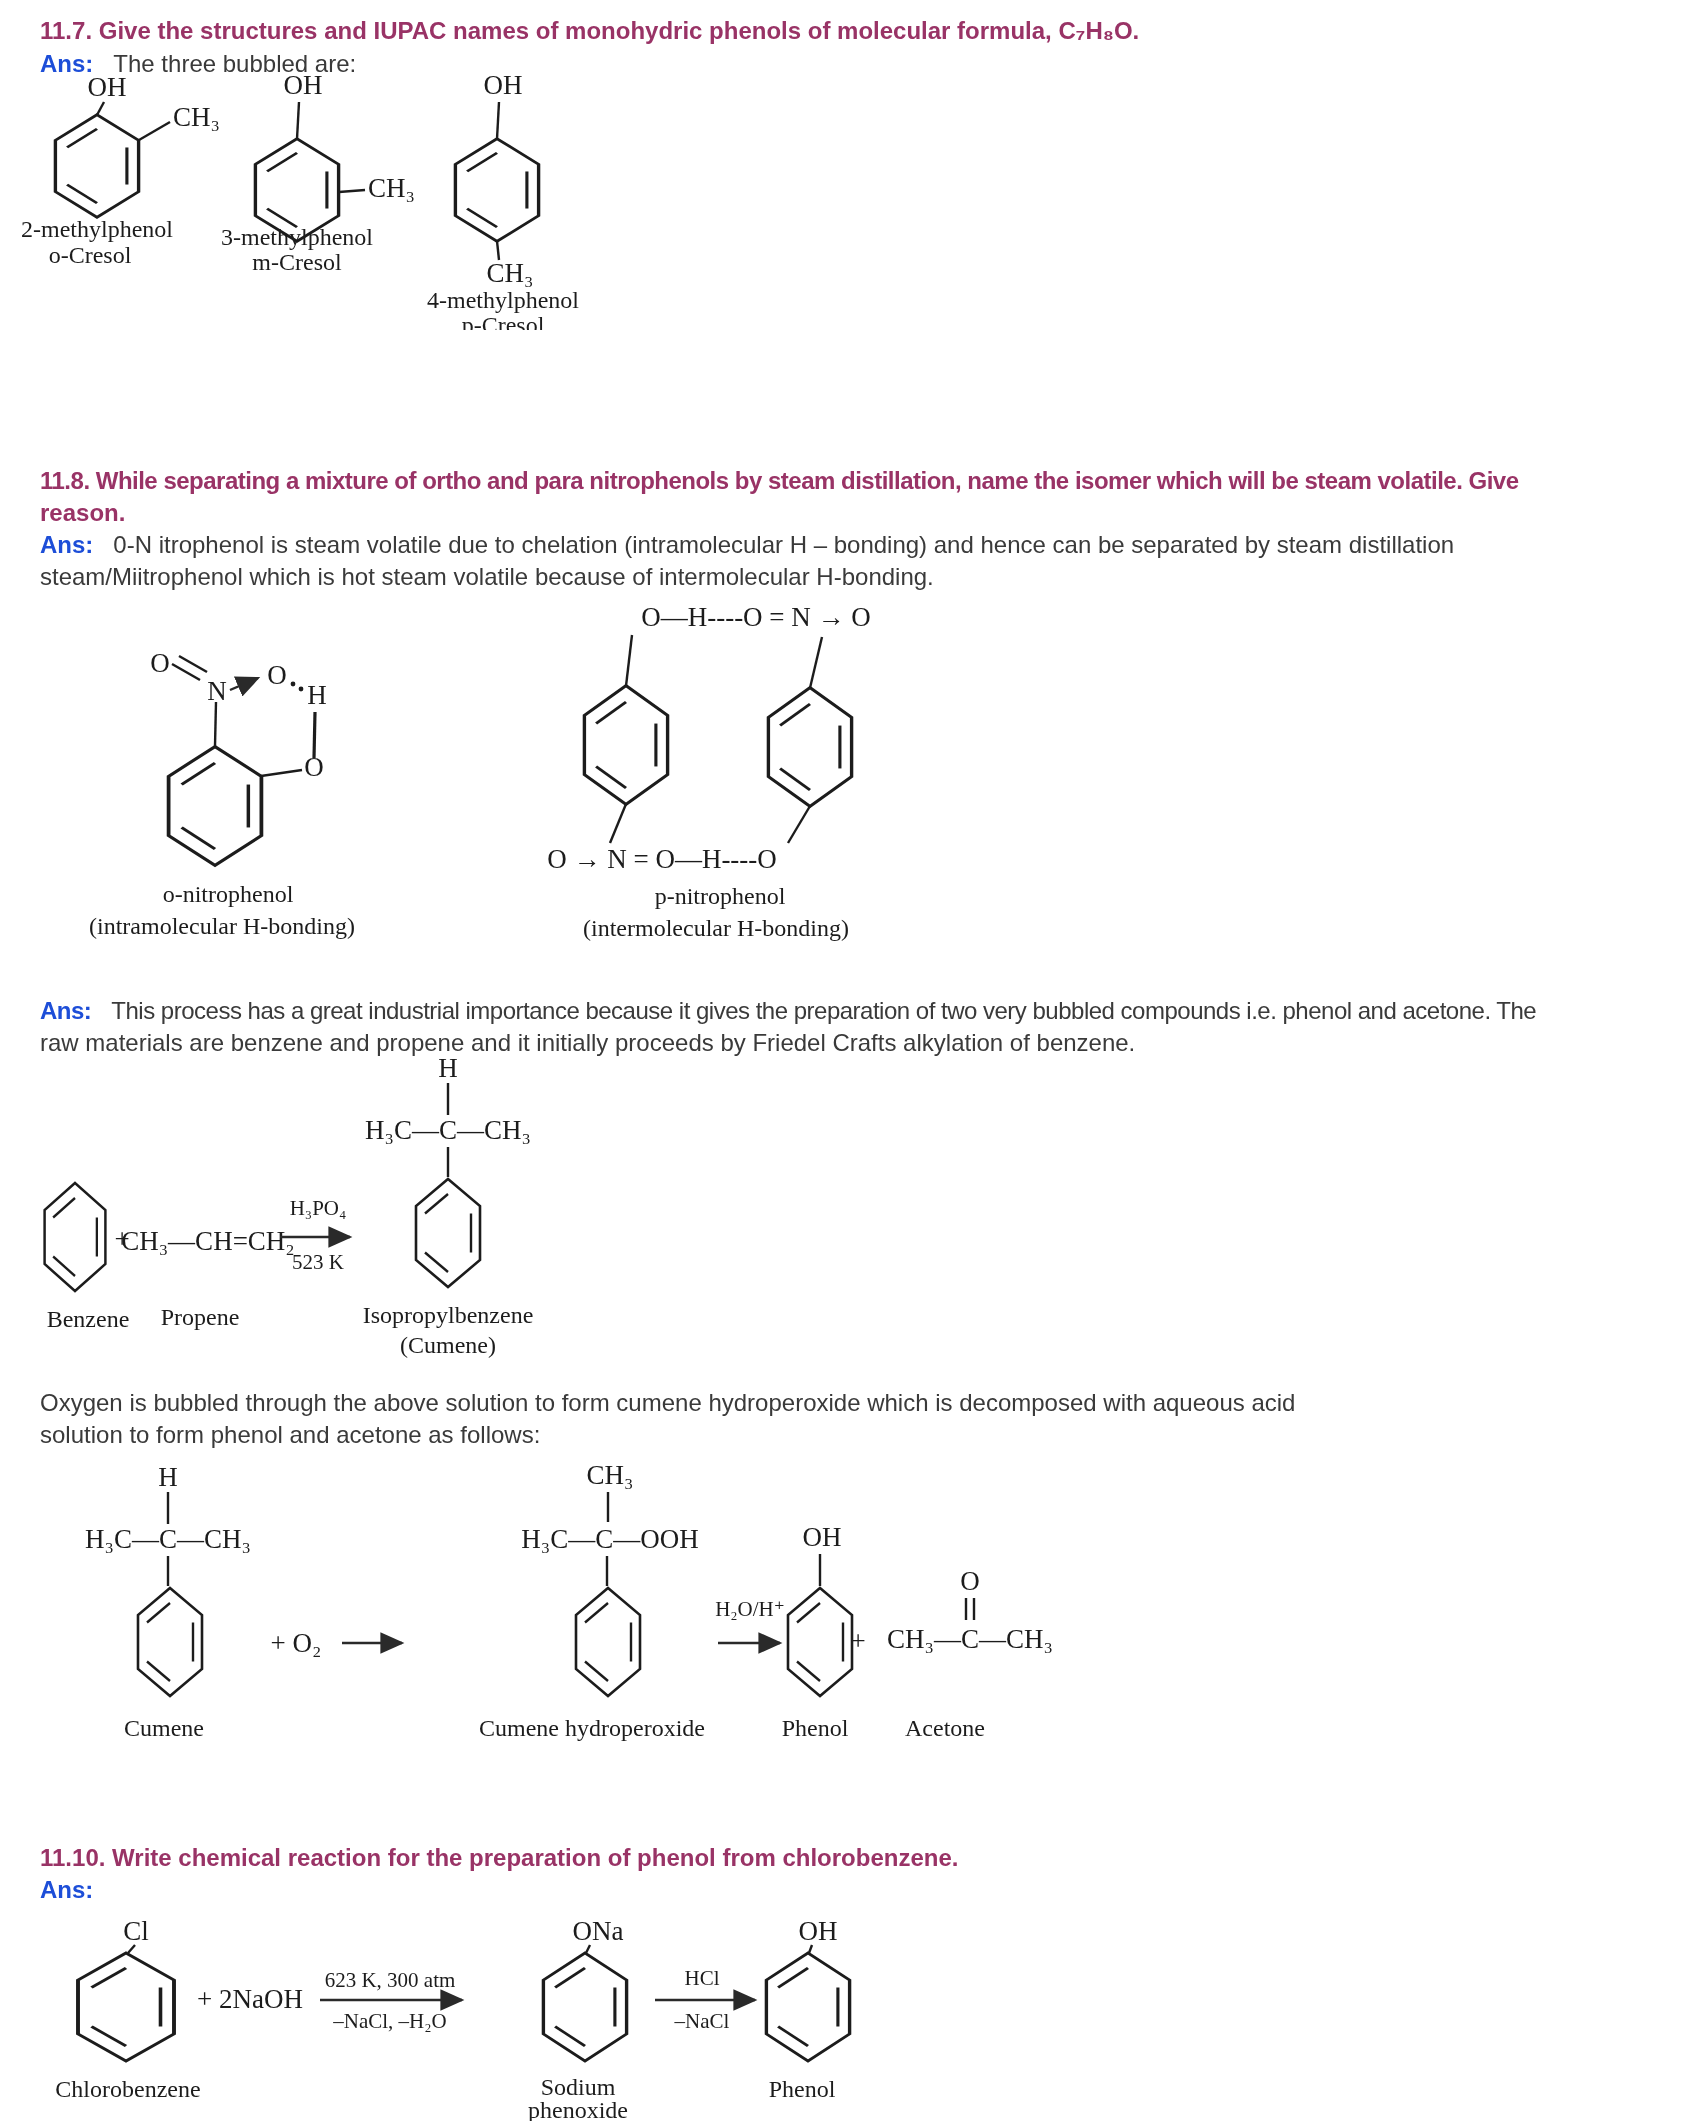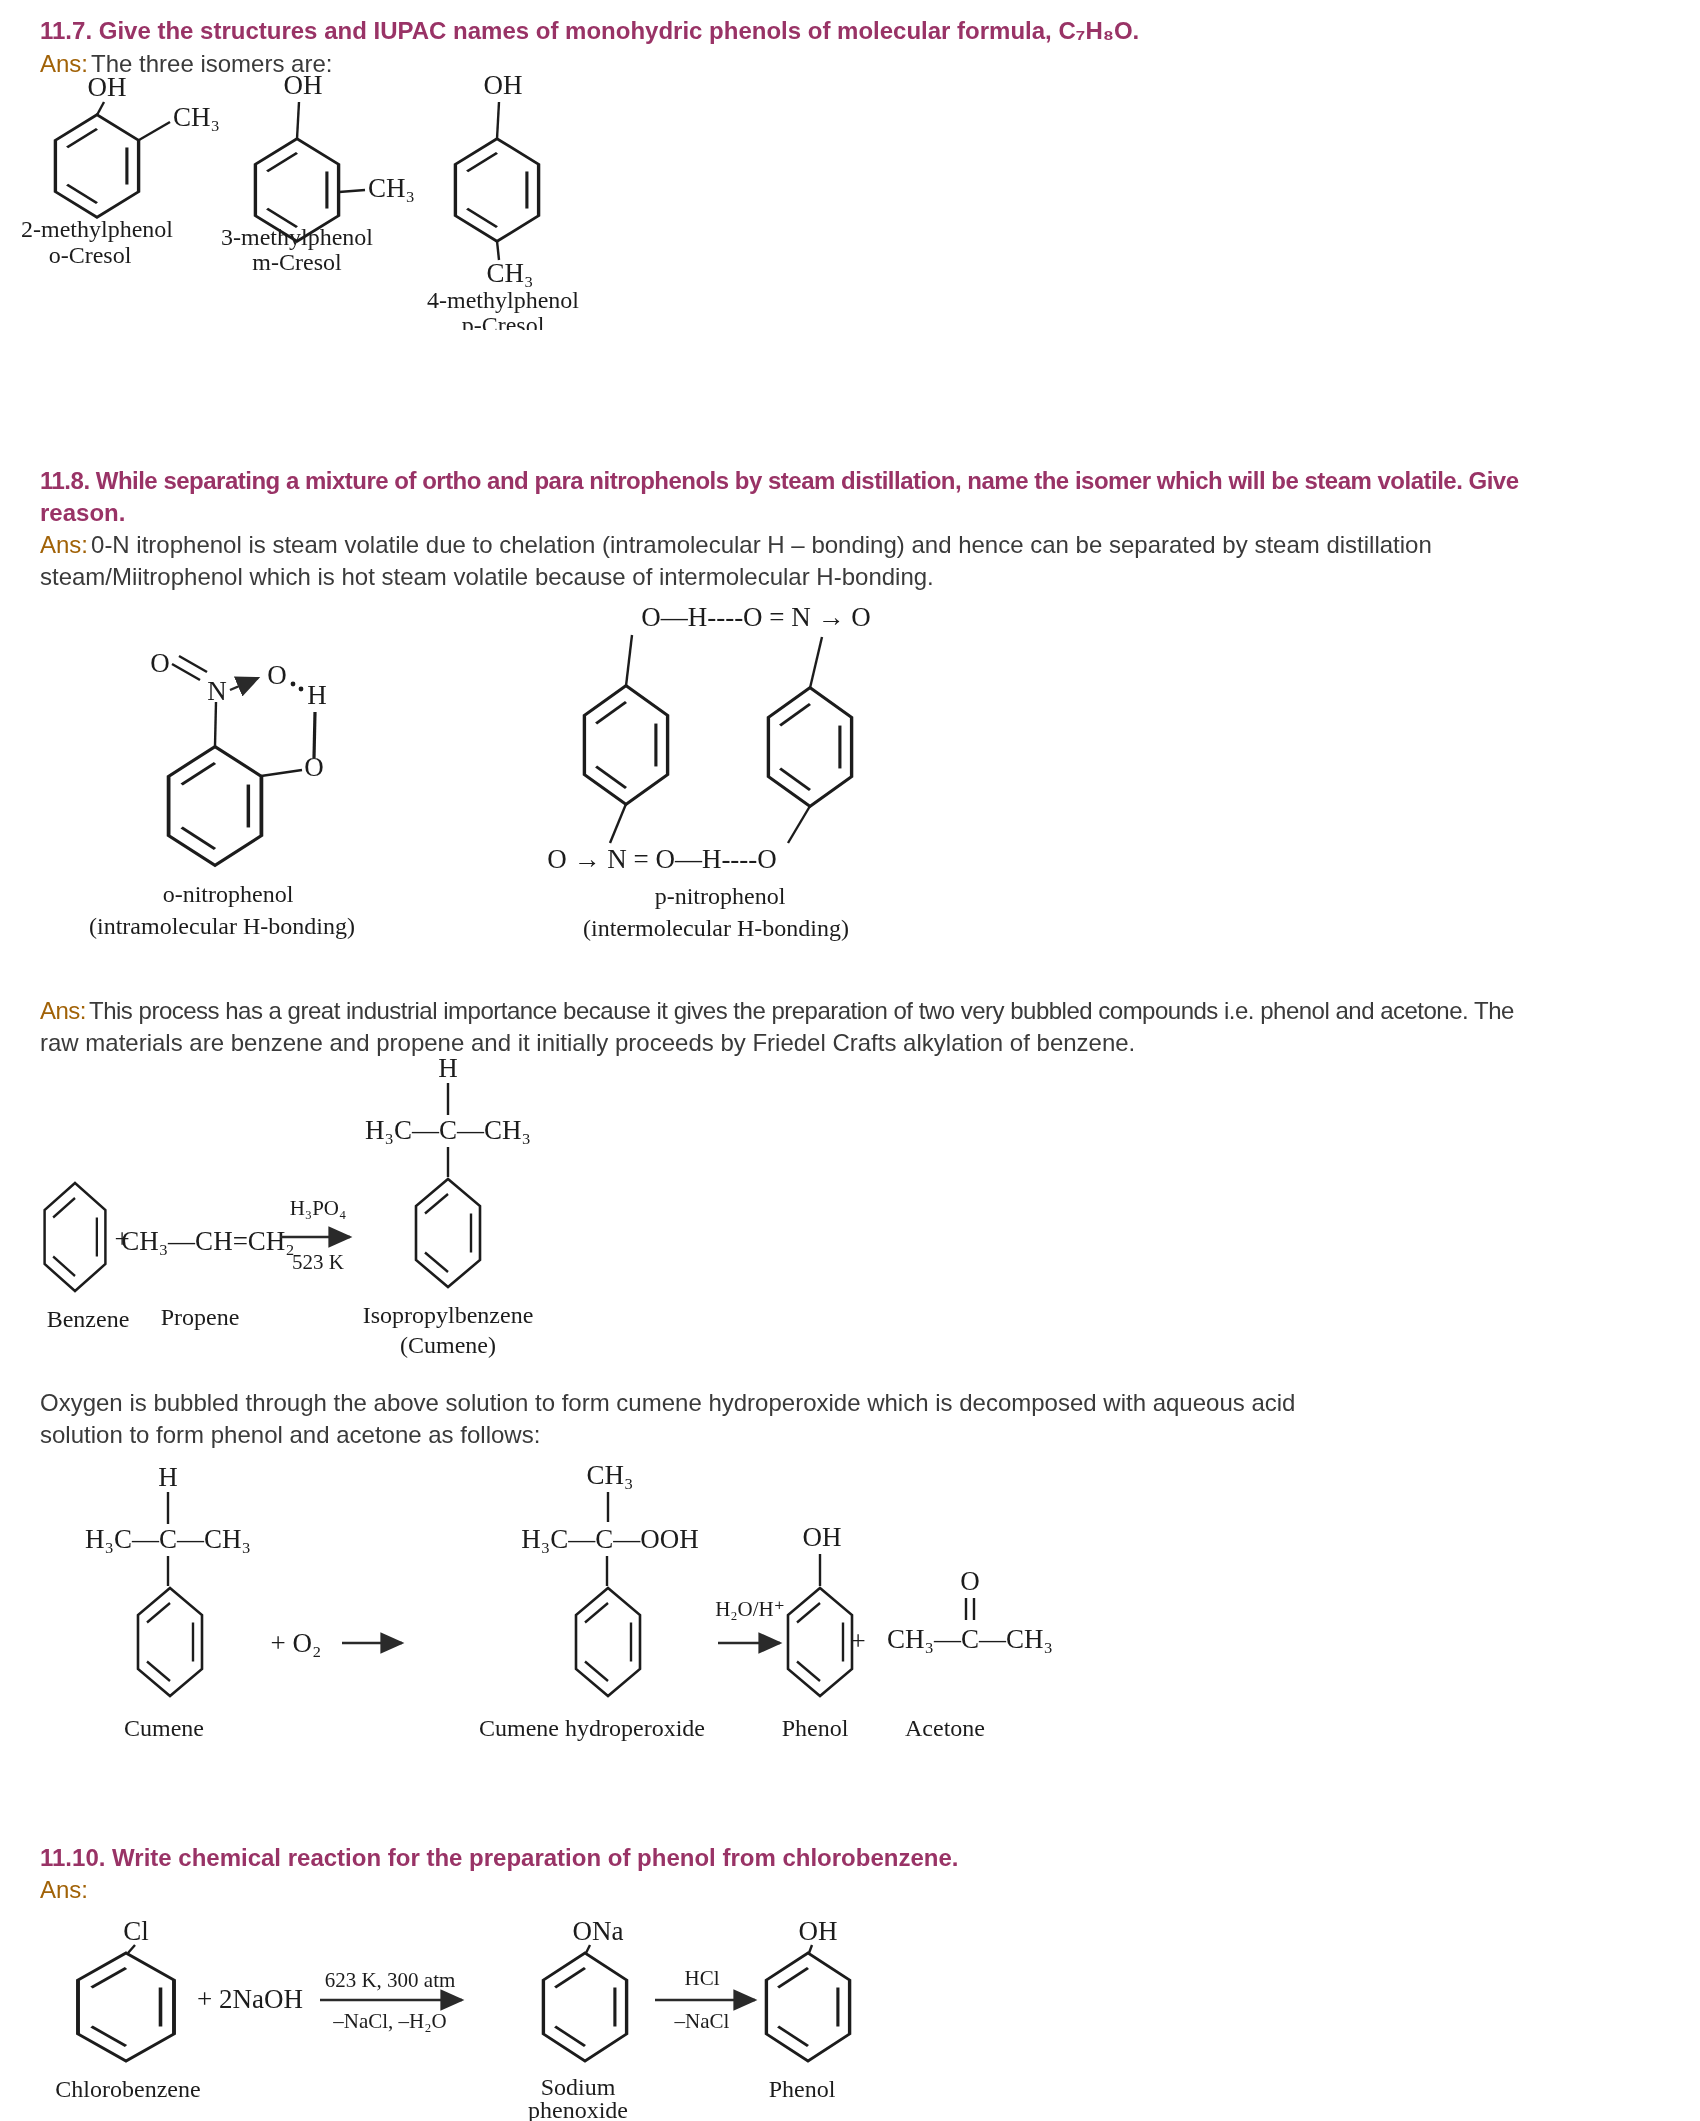--- a/index.html
+++ b/index.html
@@ -8,7 +8,7 @@
   .line{position:absolute;left:40px;white-space:nowrap;font-size:24px;line-height:30px;color:#3a3a3a;}
   .q{font-weight:bold;color:#993366;}
   .tight{letter-spacing:-0.5px;}
-  .ans-label{font-weight:normal;color:#a16207;margin-right:3px;}
+  .ans-label{font-weight:bold;color:#1d4ed8;margin-right:20px;}
   .fig{position:absolute;}
   svg text{font-family:"Liberation Serif","DejaVu Serif",serif;fill:#1c1c1c;}
   .atom{font-size:27px;}

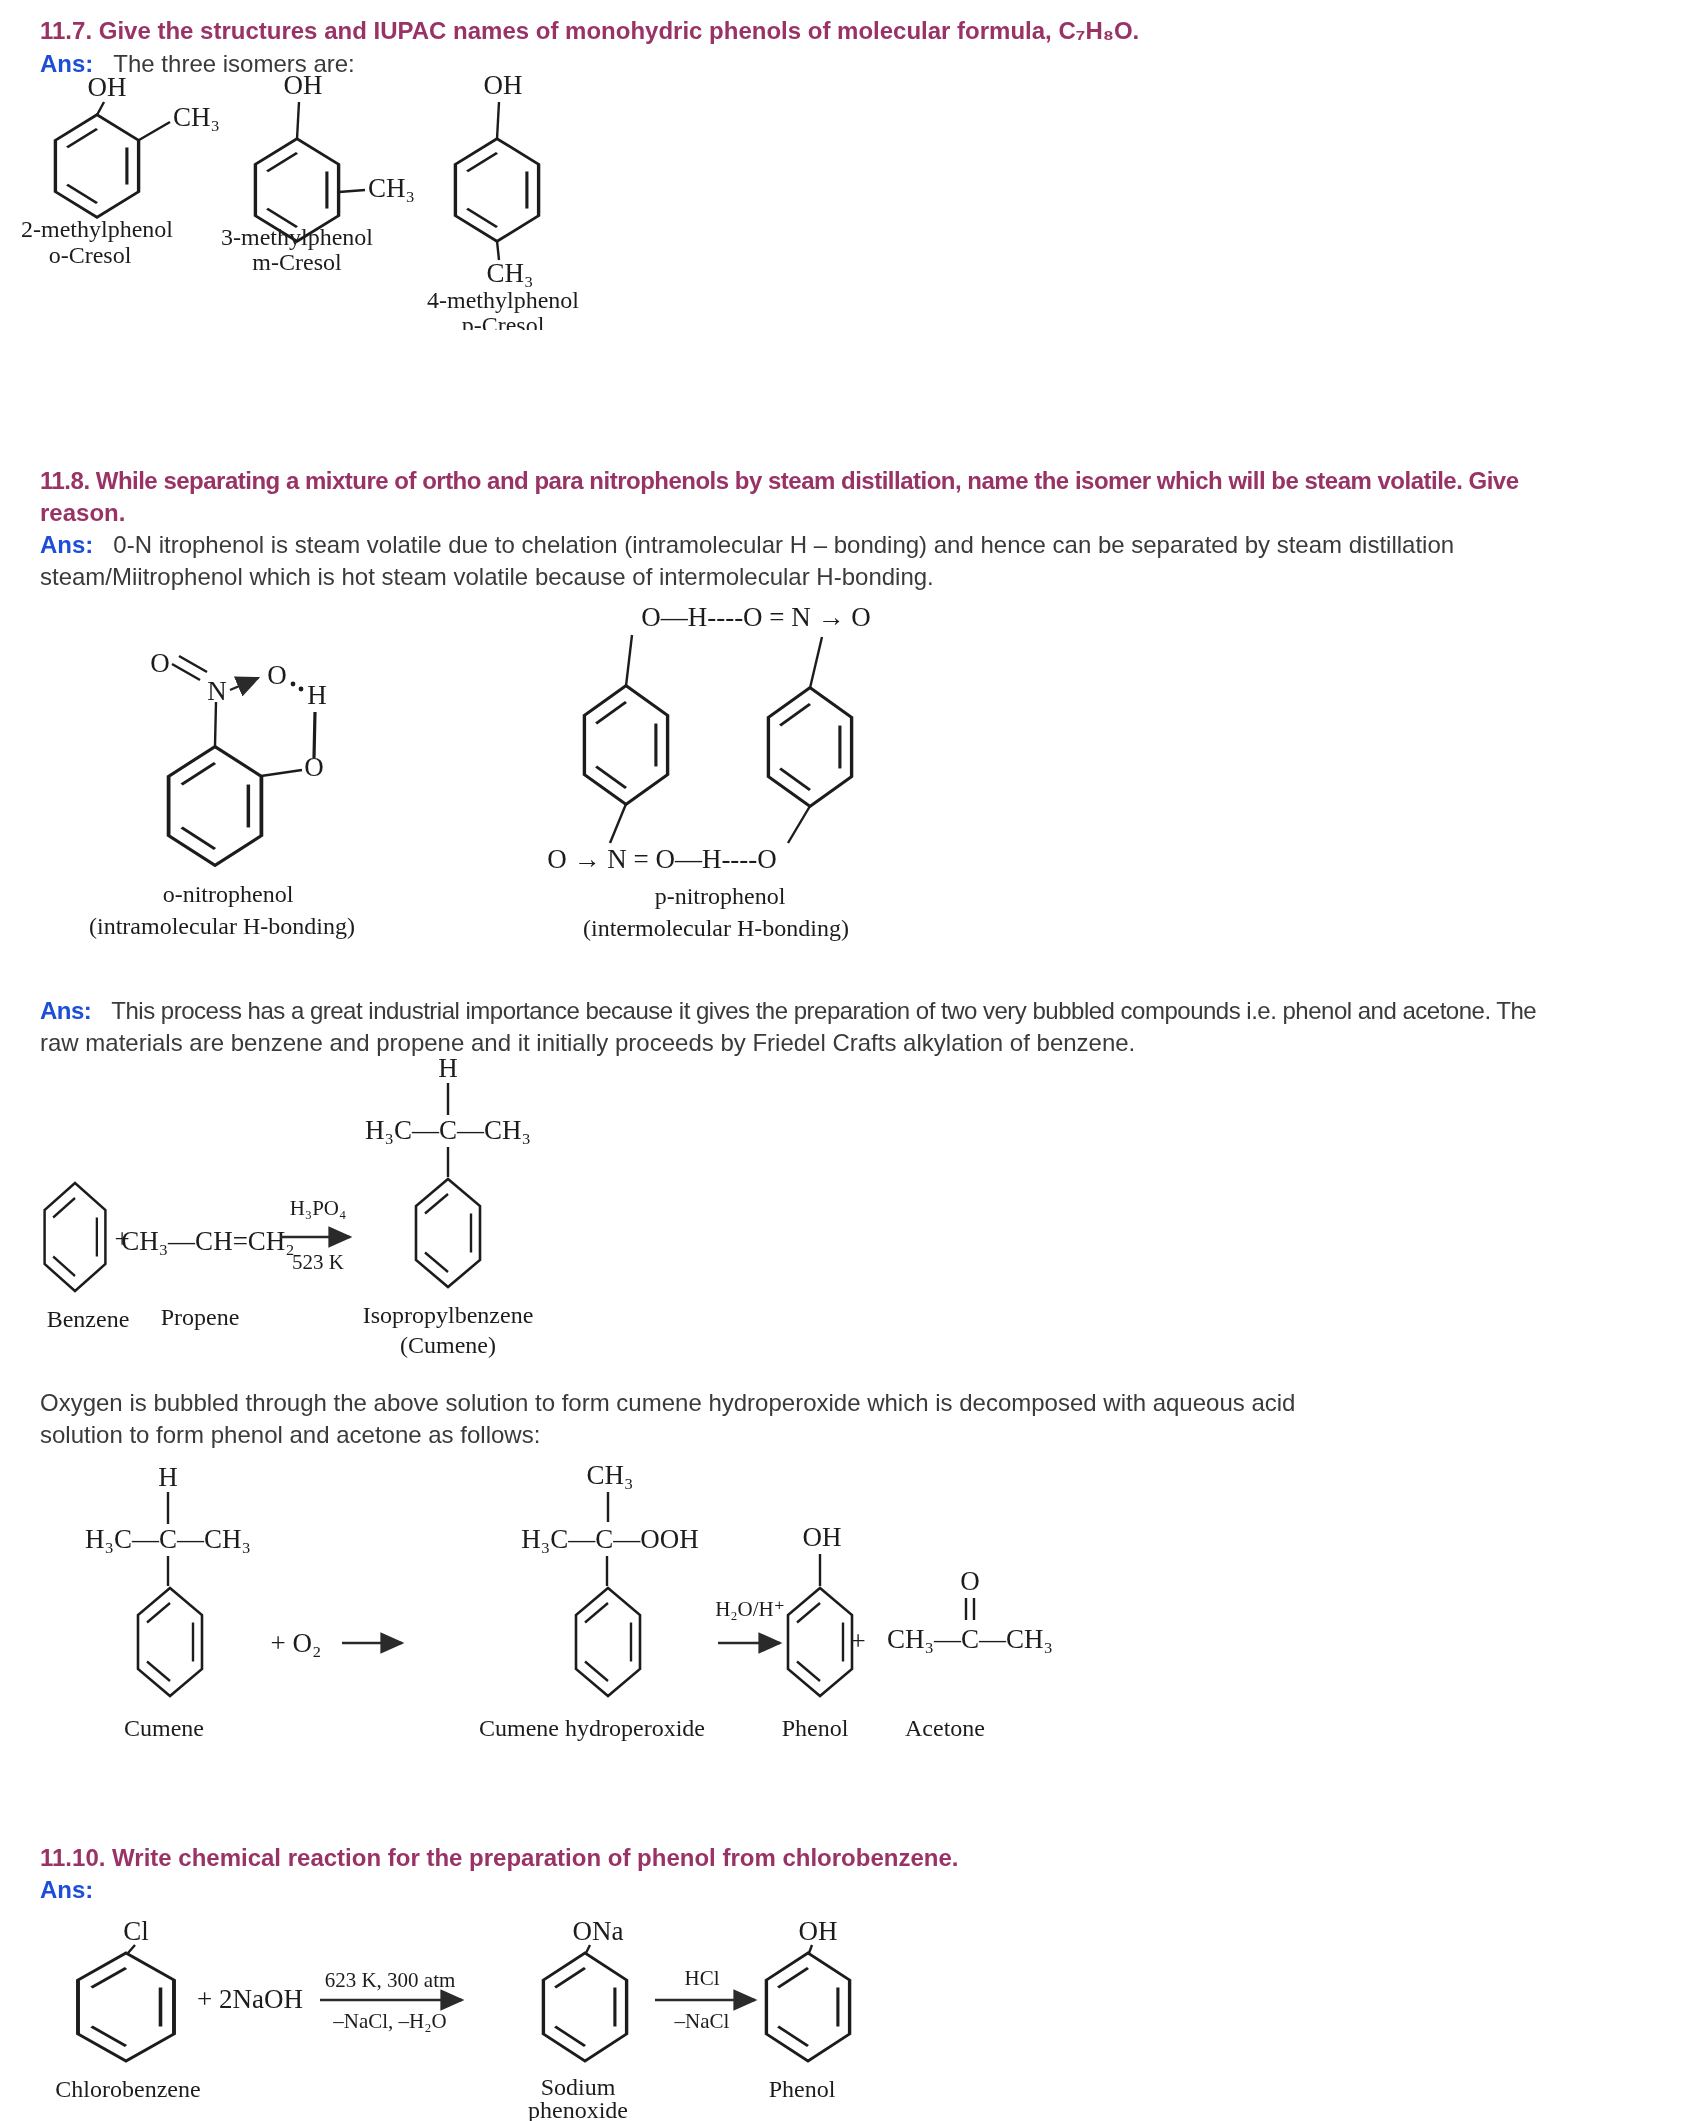--- a/index.html
+++ b/index.html
@@ -40,7 +40,7 @@
 
   <div class="line q" style="top:16px">11.7. Give the structures and IUPAC names of monohydric phenols of molecular formula, C₇H₈O.</div>
   <div class="line" style="top:49px">
-    <span class="ans-label">Ans:</span><span>The three isomers are:</span>
+    <span class="ans-label">Ans:</span><span>The three bubbled are:</span>
   </div>
 
   <svg class="fig" style="left:20px;top:70px" width="680" height="260">

